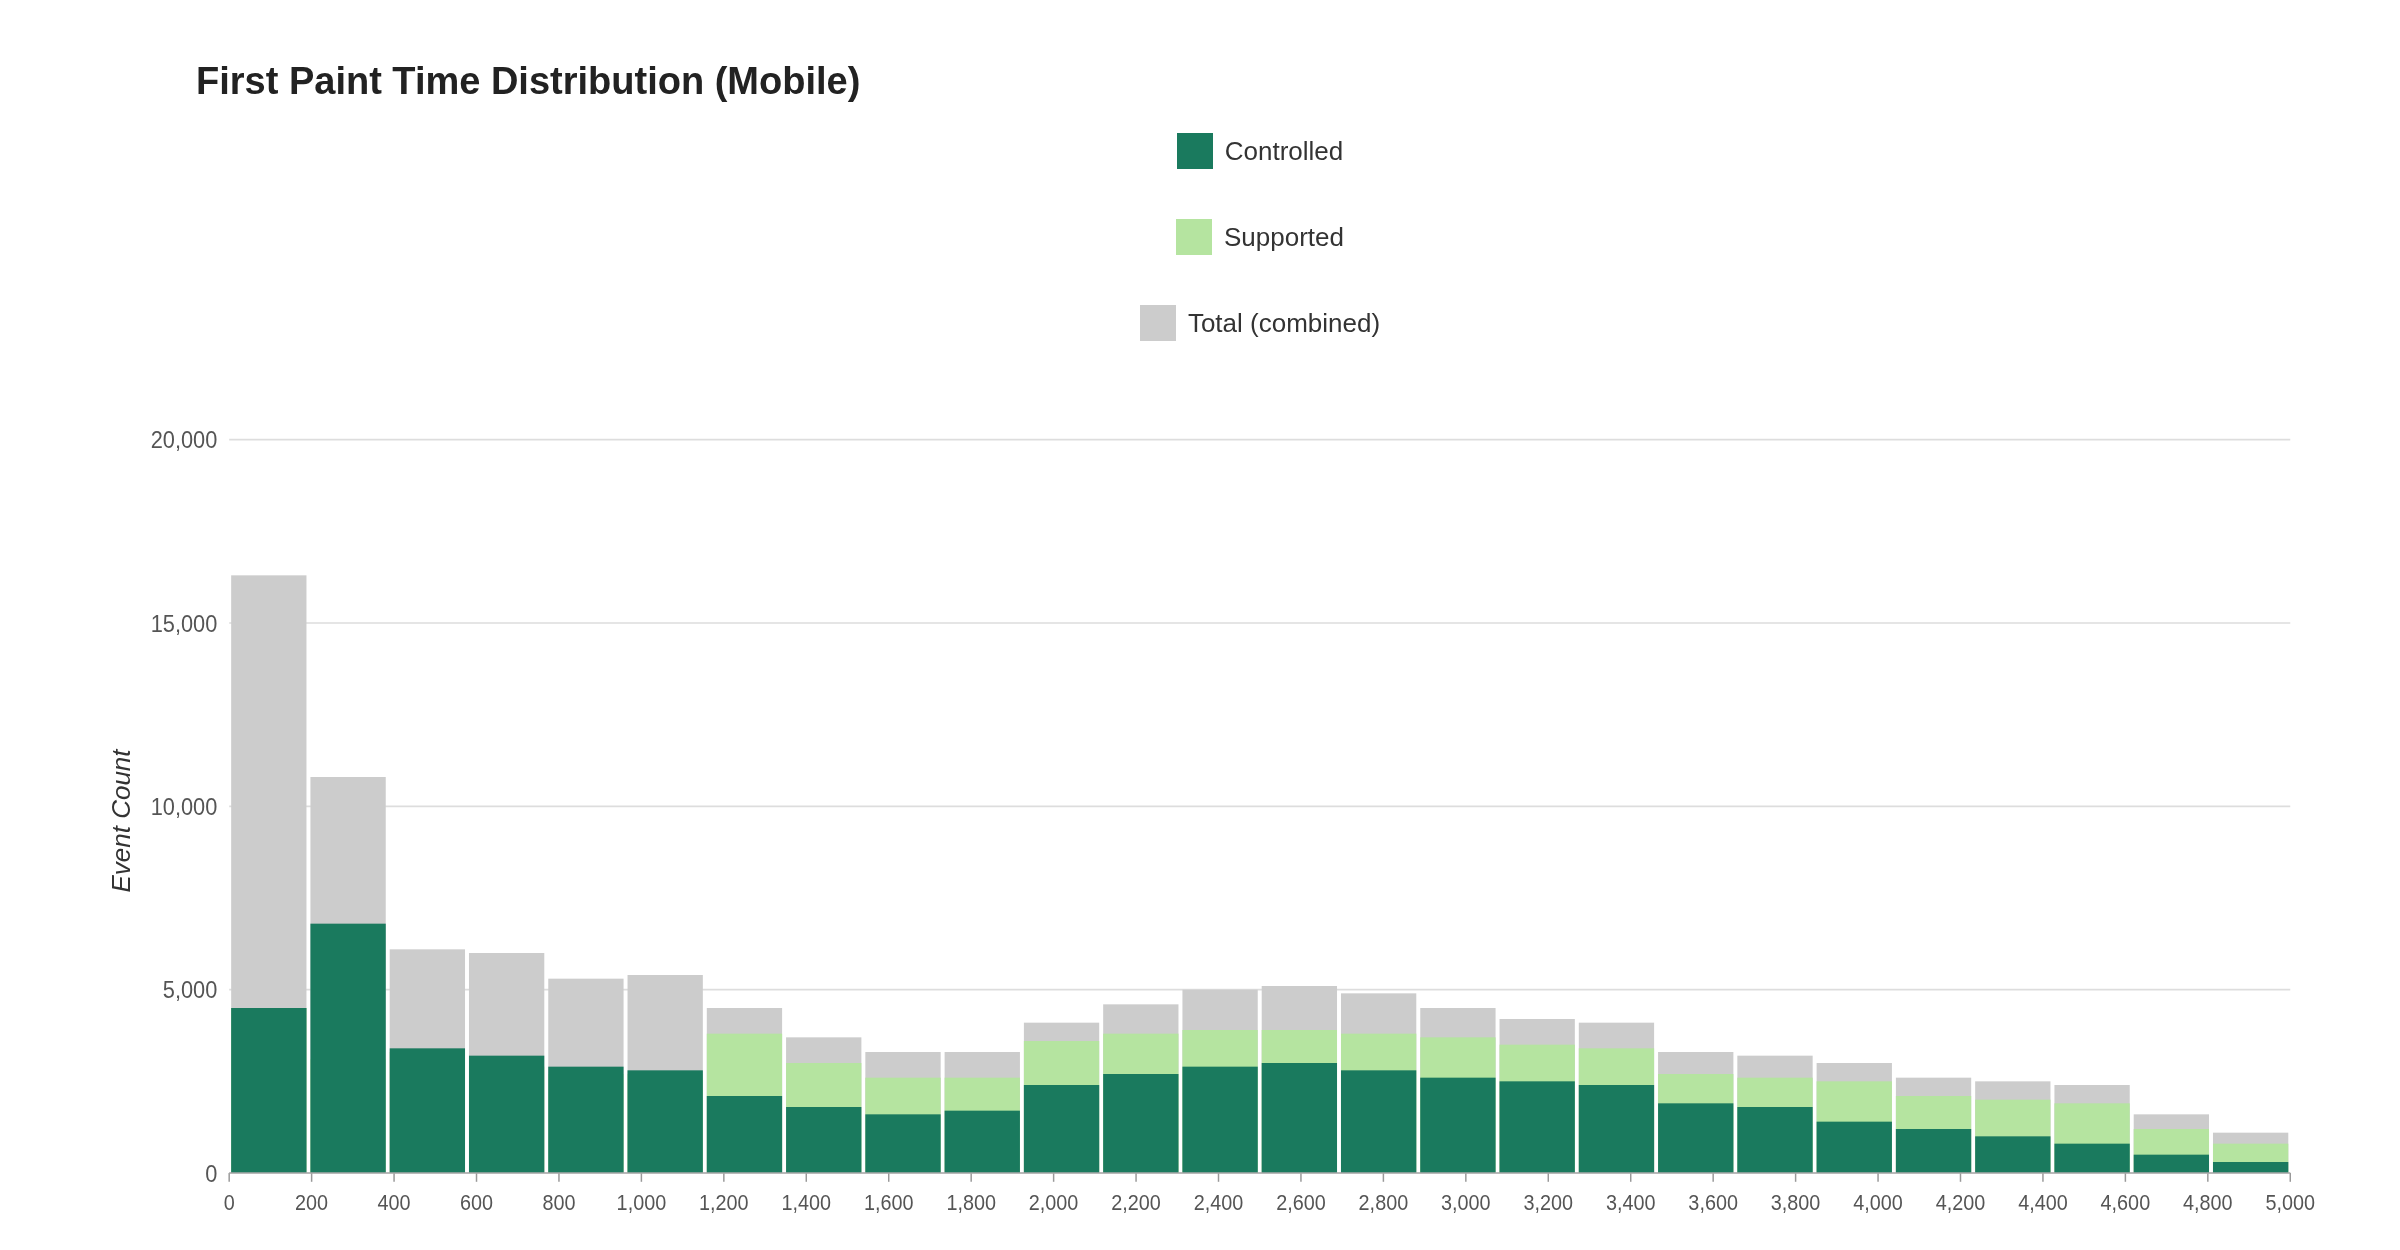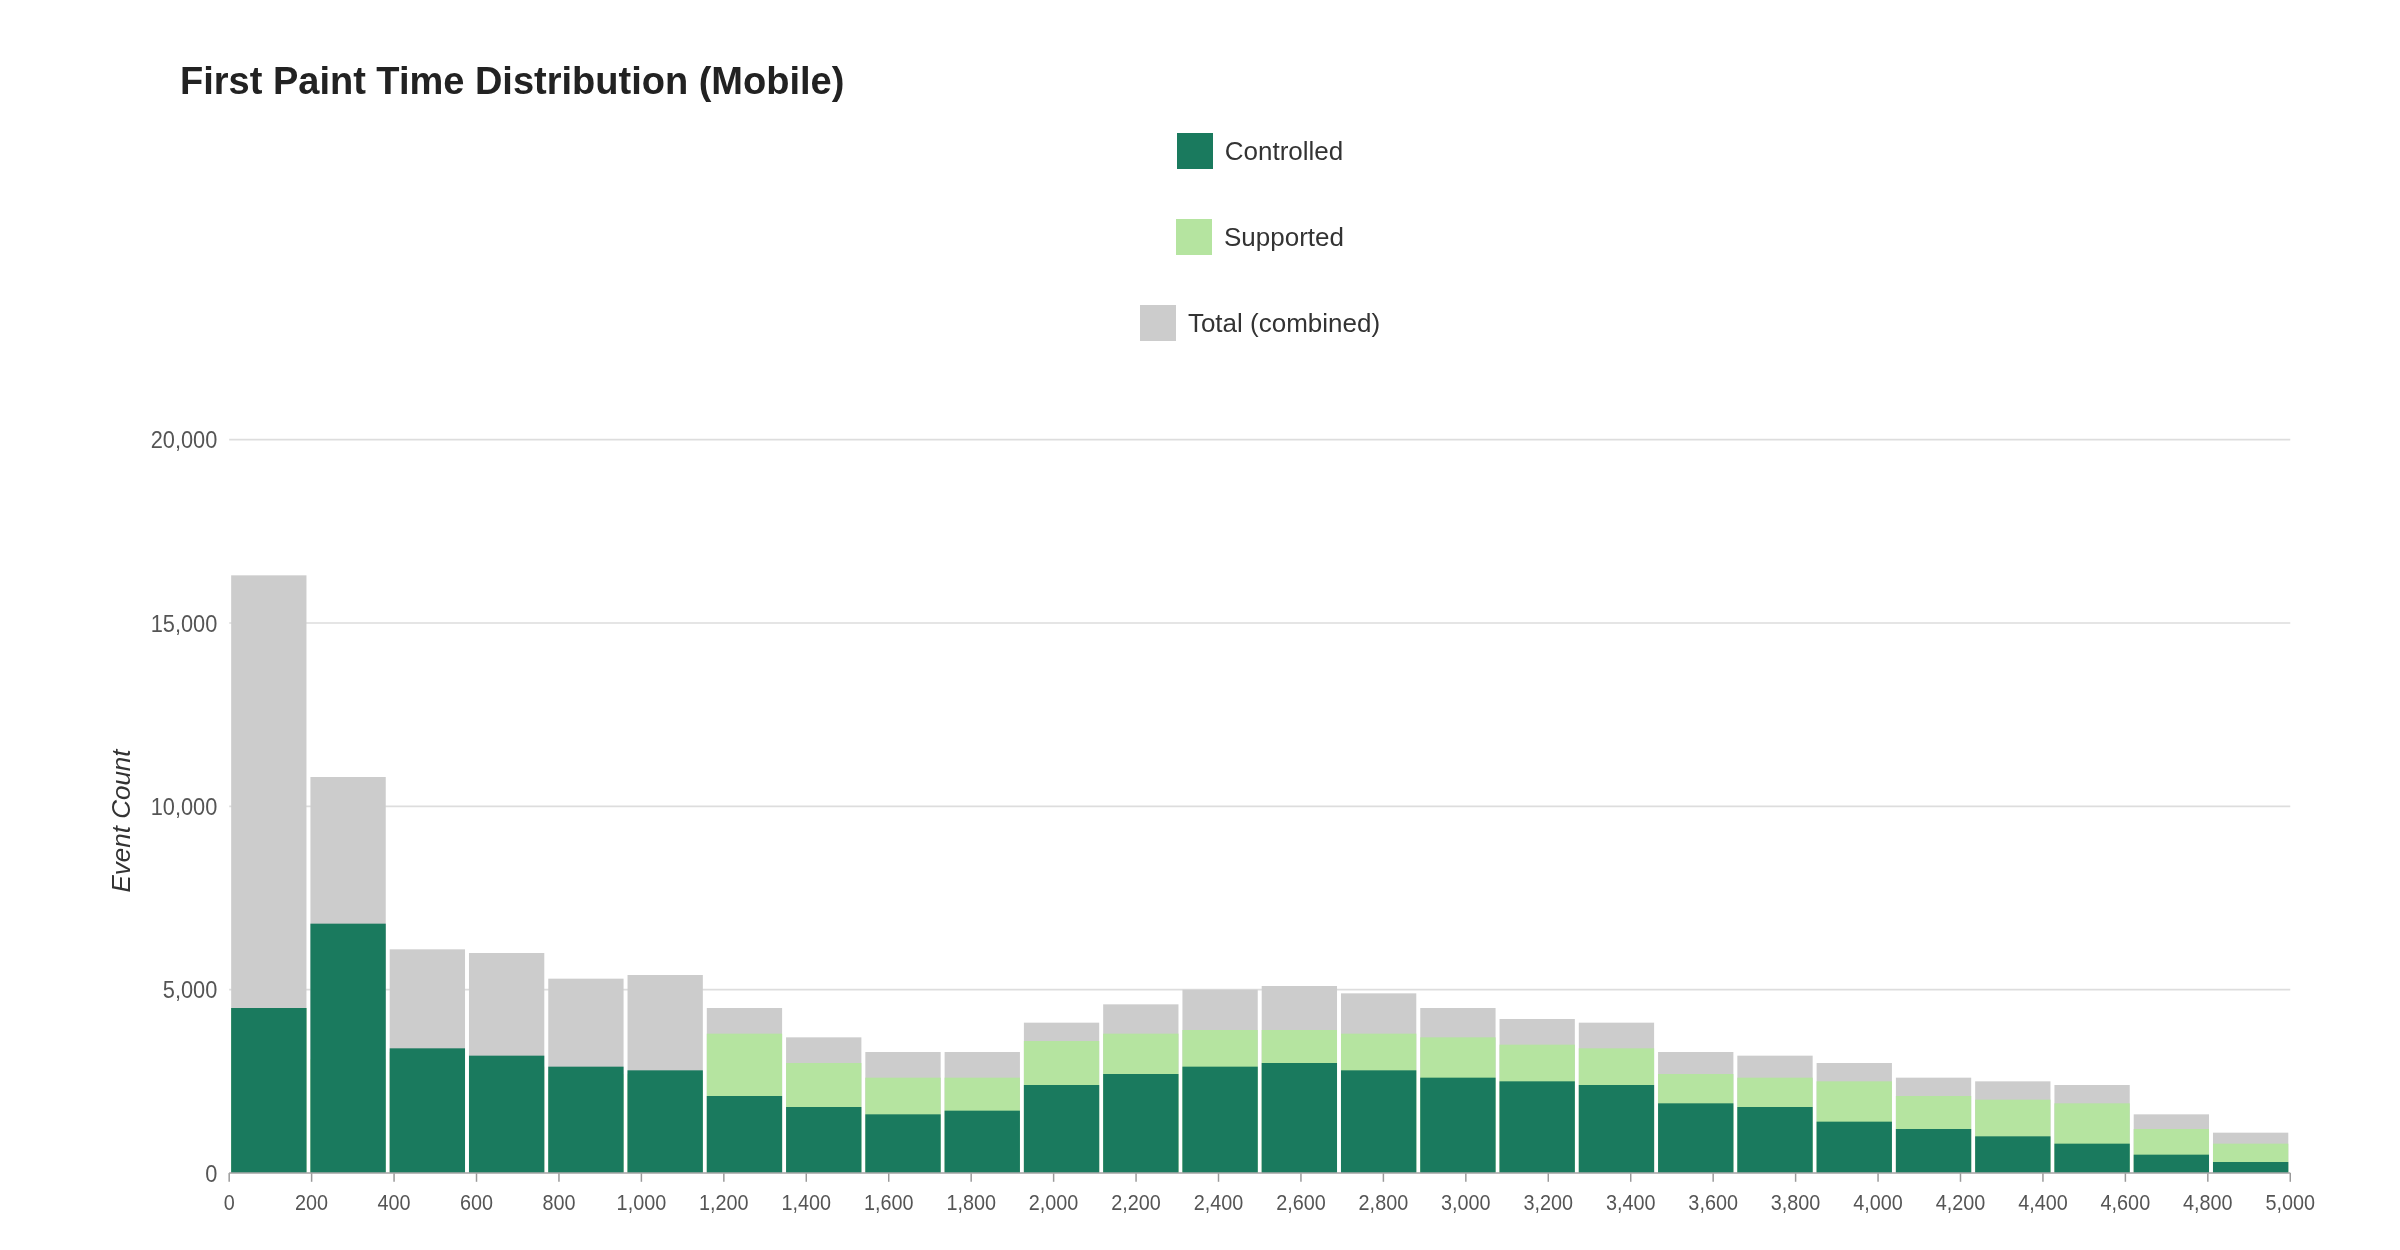--- a/index.html
+++ b/index.html
@@ -21,7 +21,7 @@
       font-weight: bold;
       color: #222;
       margin-bottom: 30px;
-      margin-left: 40px;
+      margin-left: 56px;
     }
     .legend {
       display: flex;

